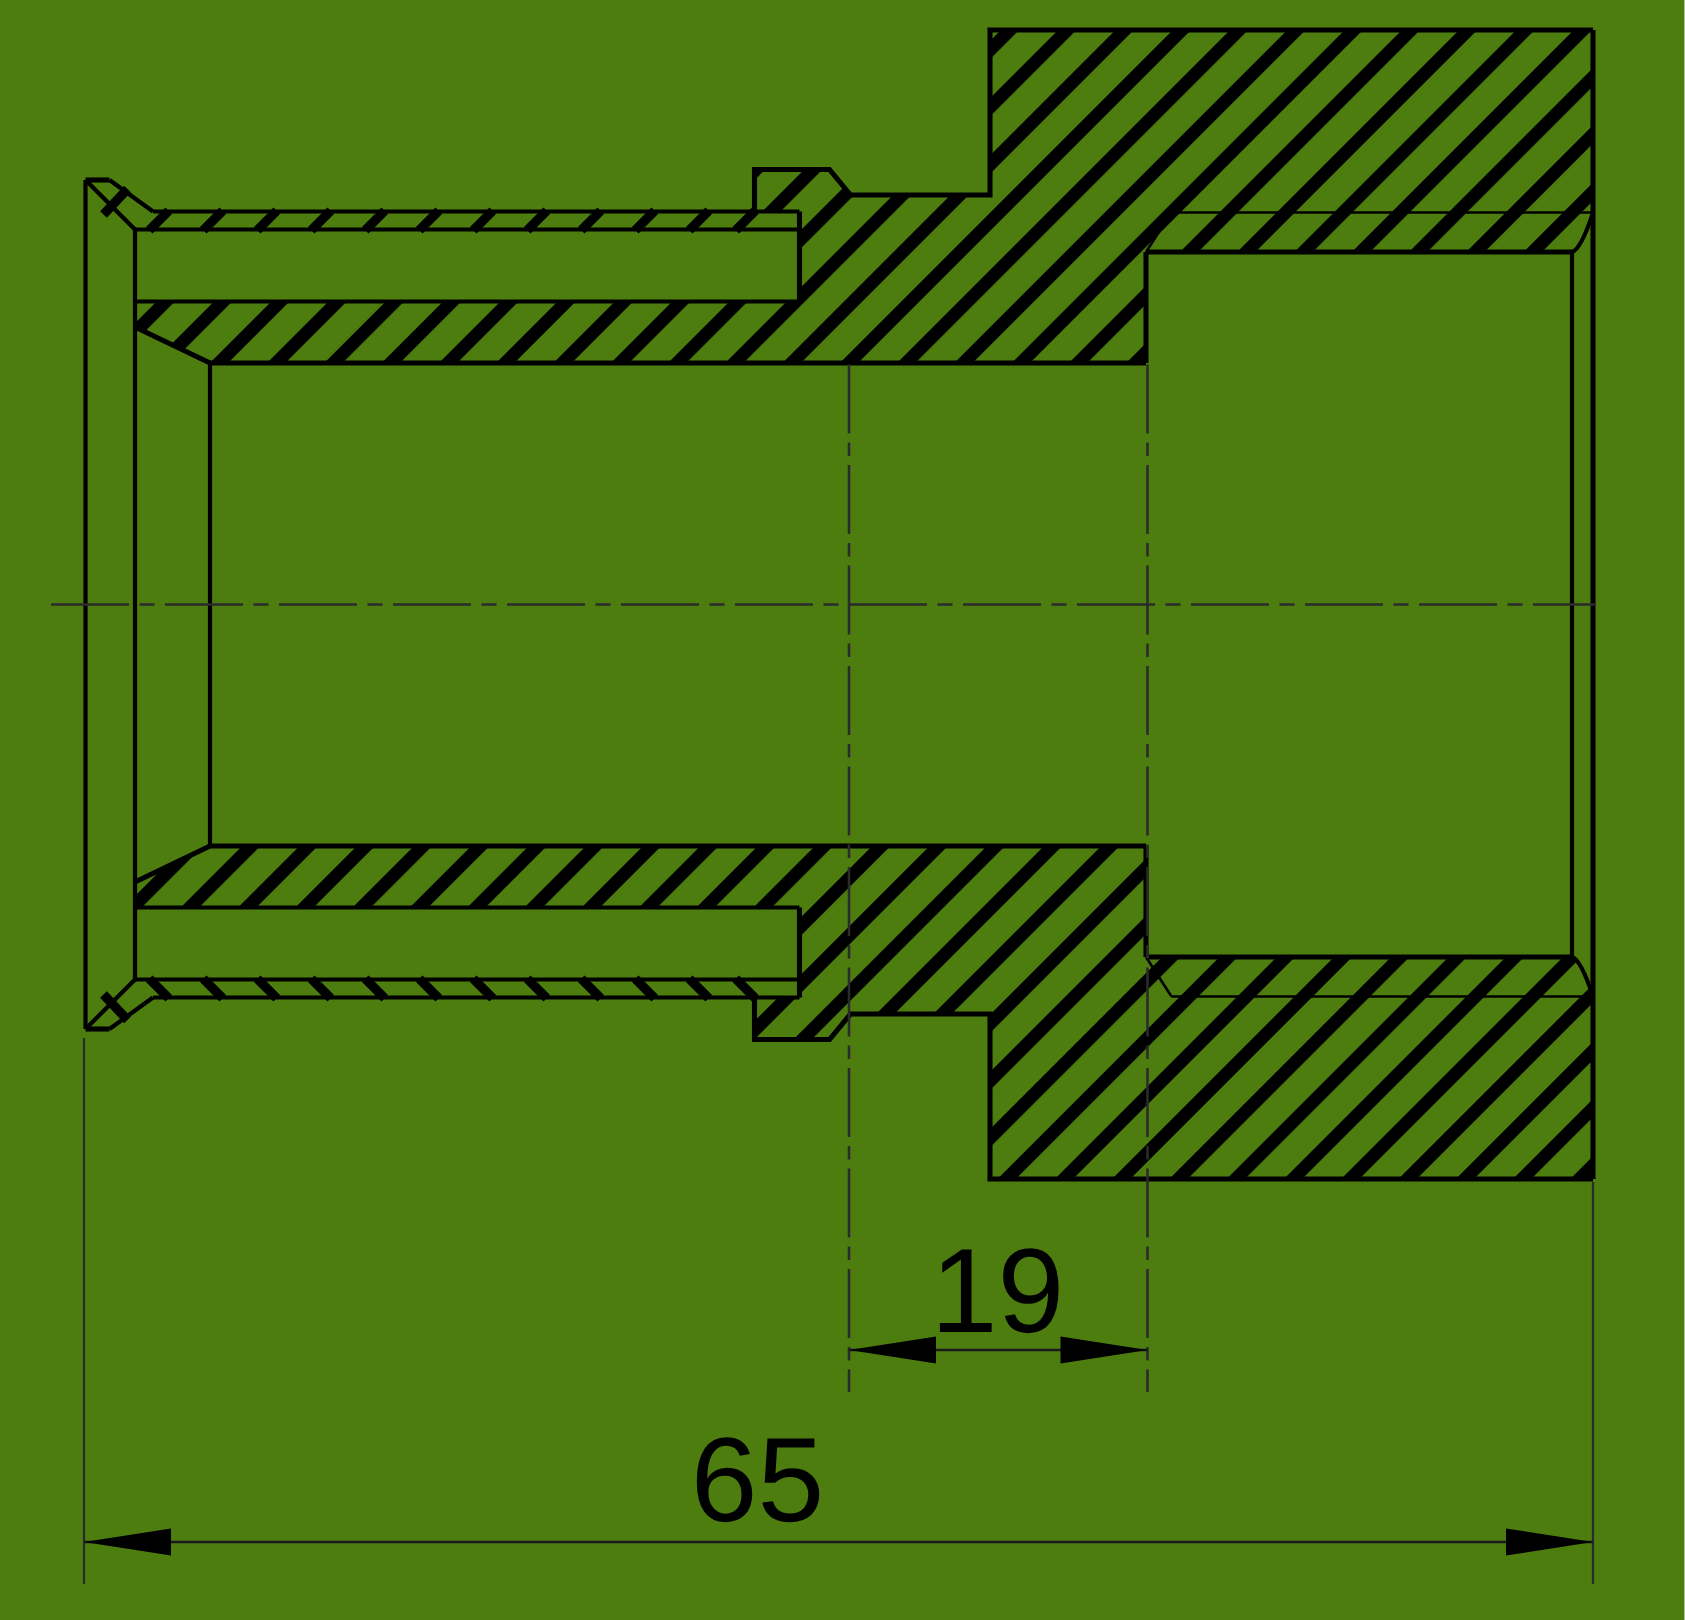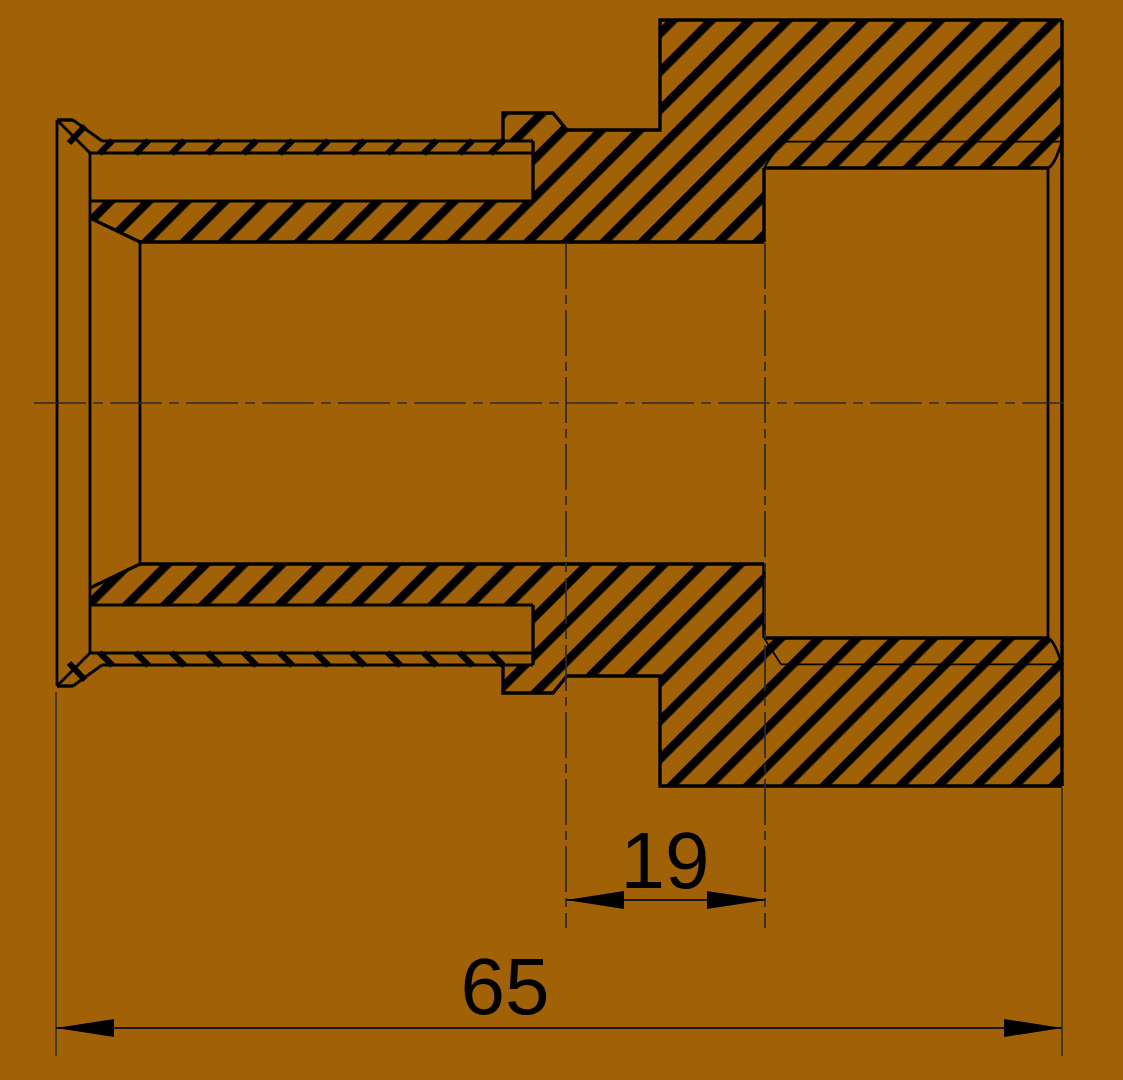--- a/index.html
+++ b/index.html
@@ -7,7 +7,7 @@
     position: relative;
     width: 1123px;
     height: 1080px;
-    background: #a16207;
+    background: #4d7c0f;
     overflow: hidden;
     font-family: "Liberation Sans", sans-serif;
   }

